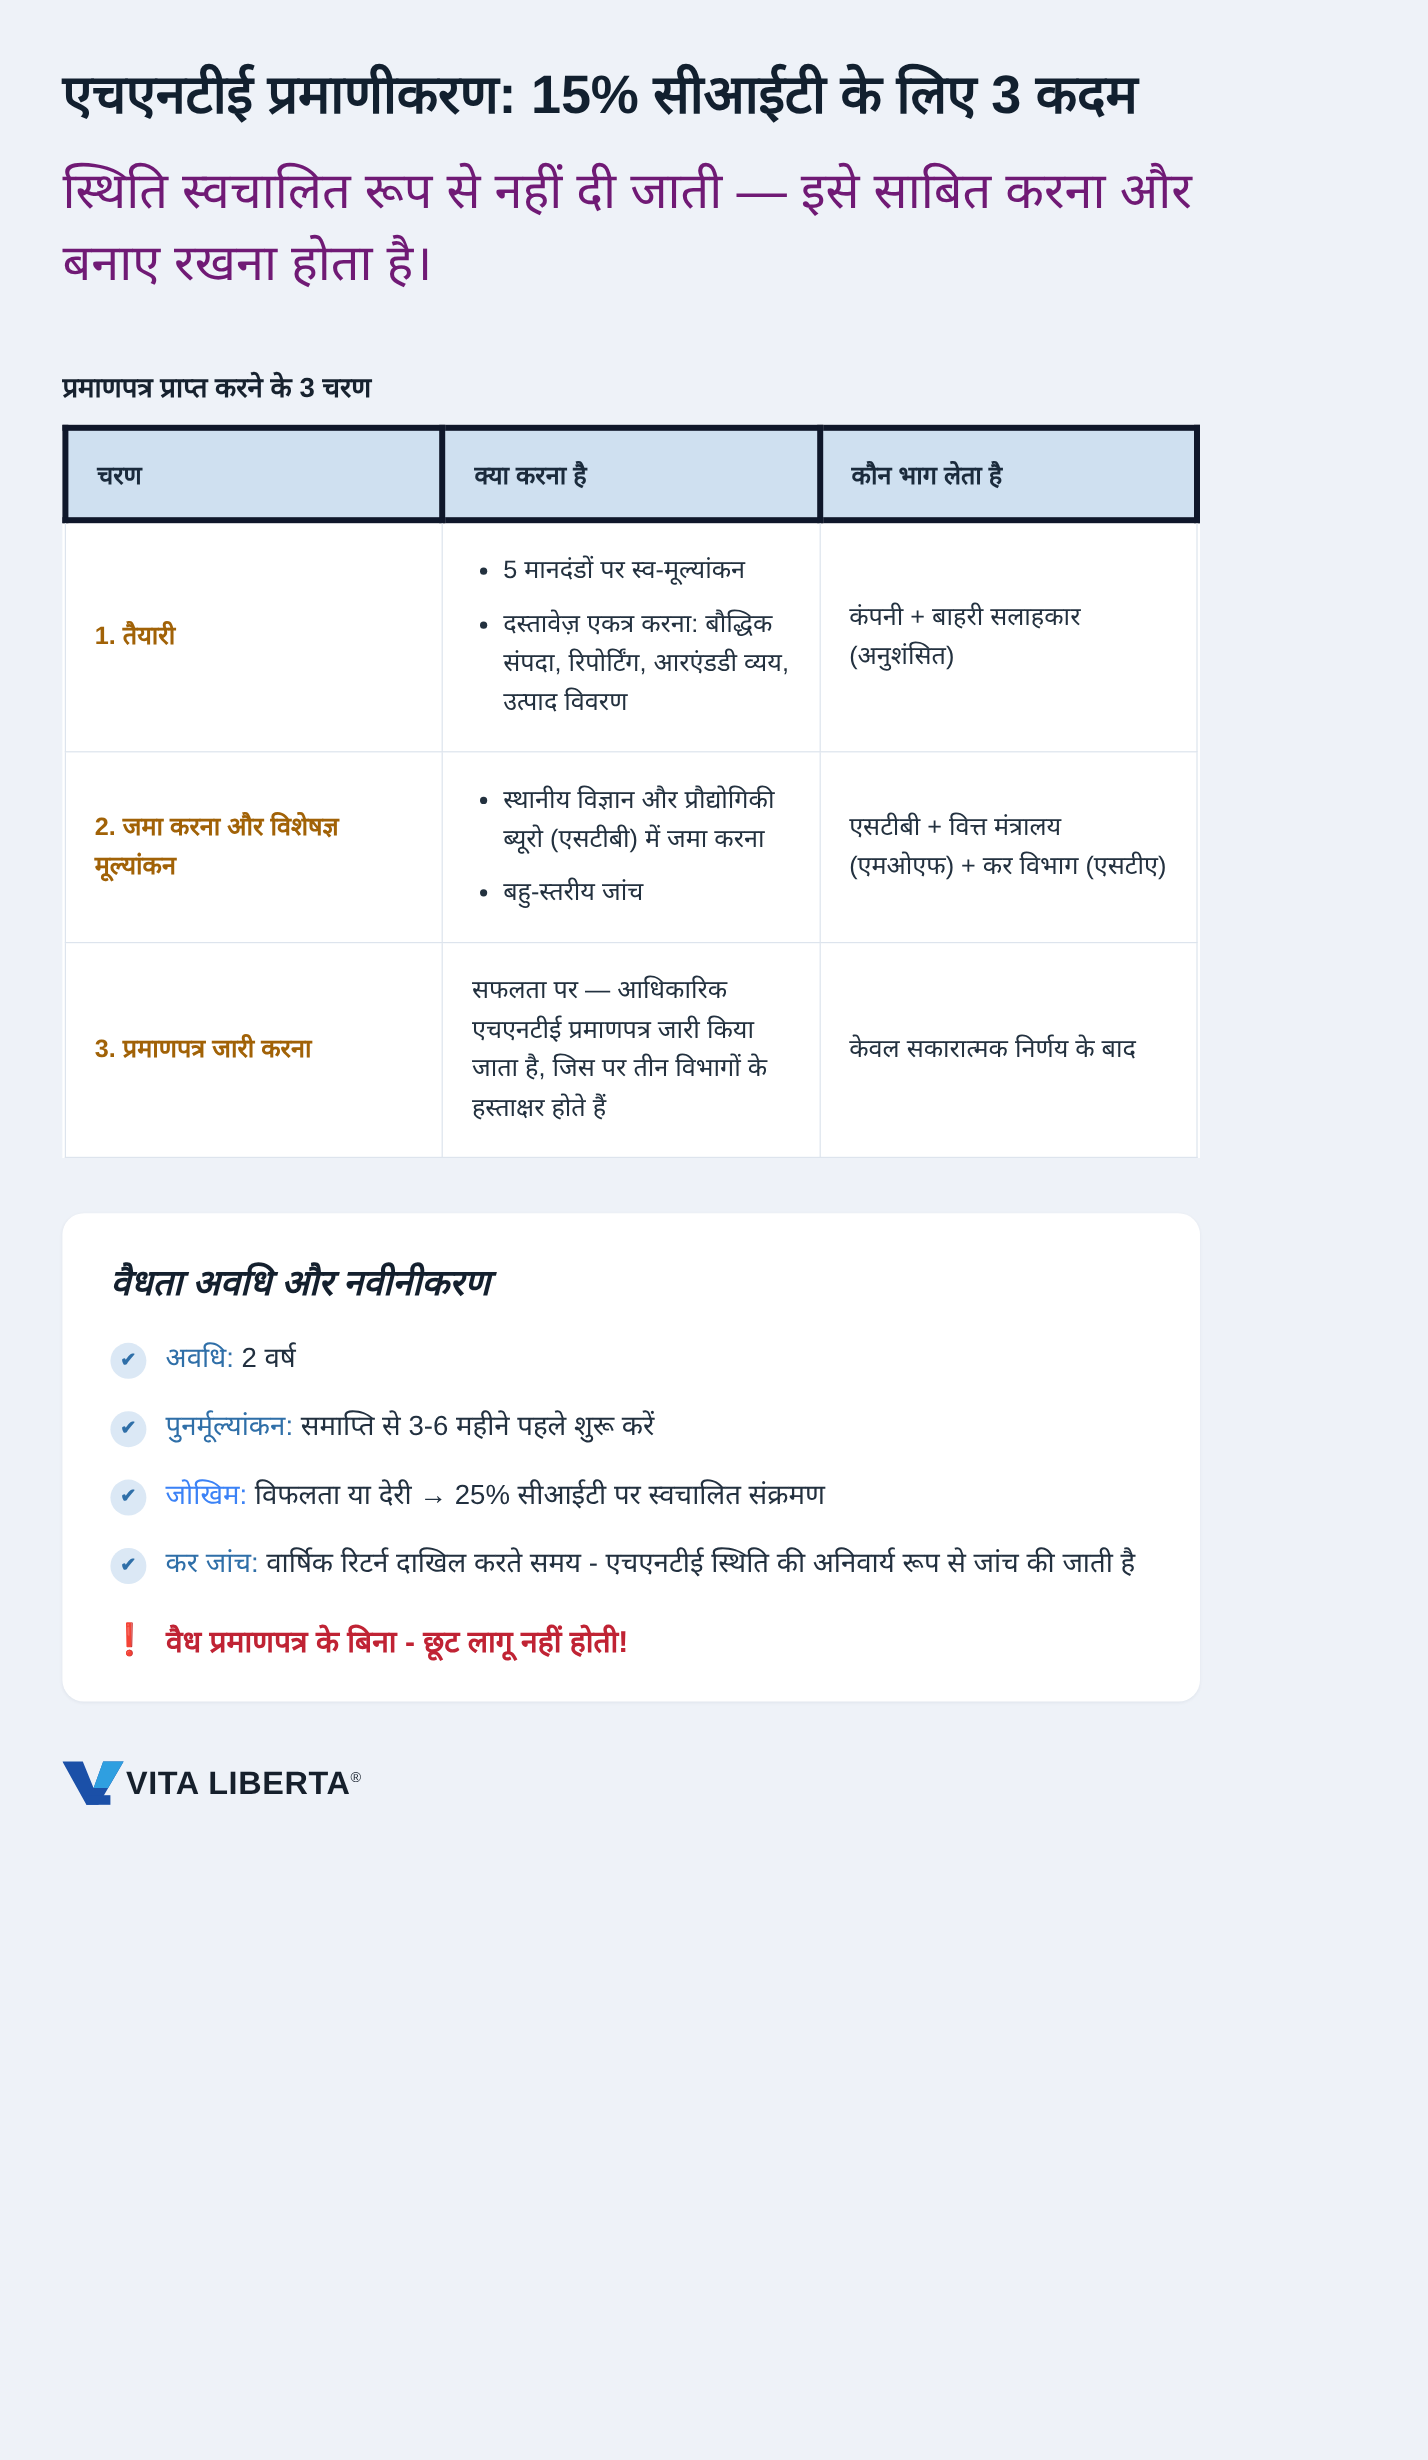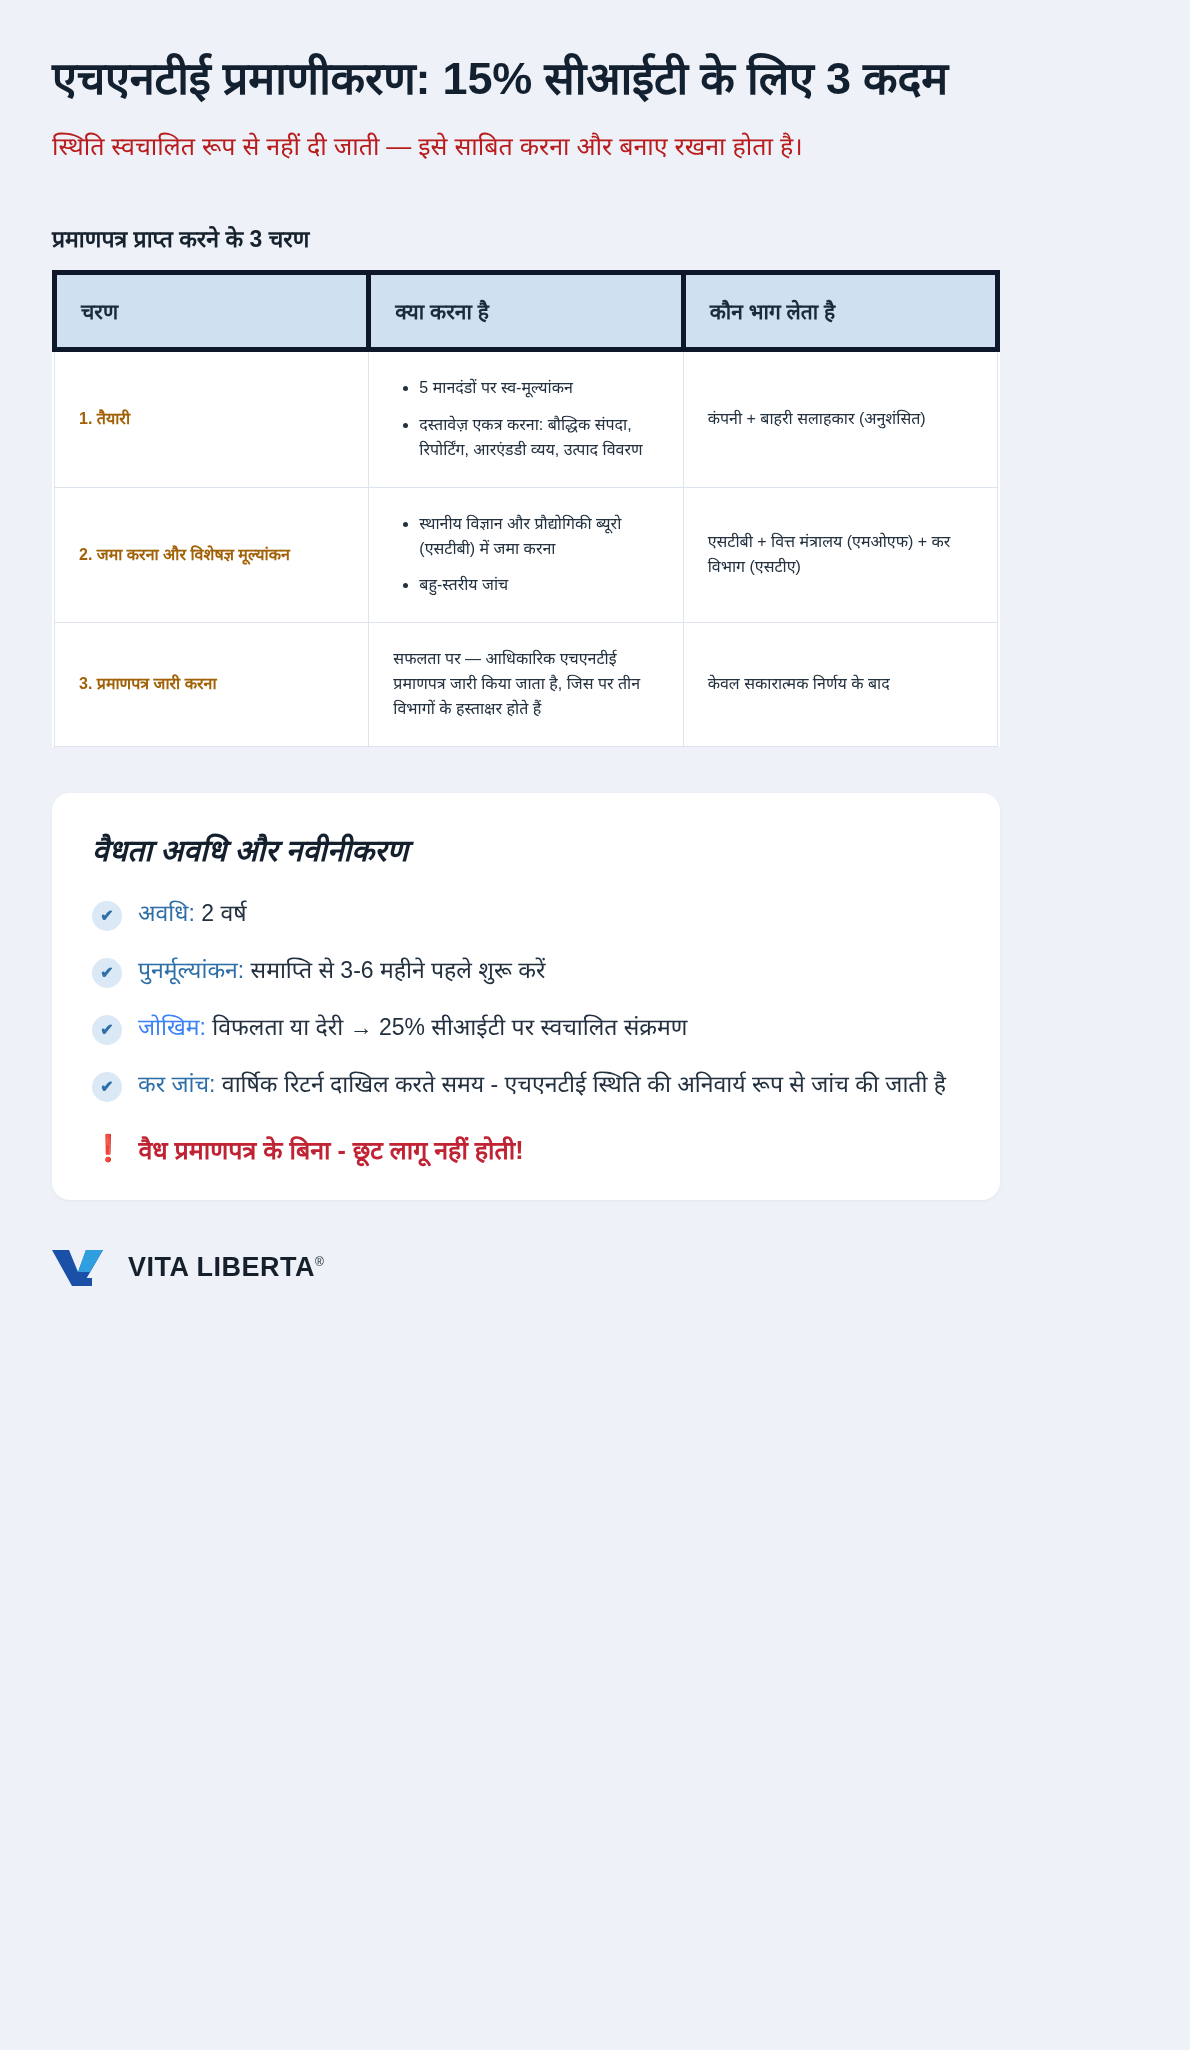--- a/index.html
+++ b/index.html
@@ -32,9 +32,9 @@
     max-width: 1060px;
   }
   .subtitle {
-    font-size: 25px;
+    font-size: 42px;
     line-height: 1.42;
-    color: #b91c1c;
+    color: #701a75;
     font-weight: 400;
     margin: 0 0 58px 0;
     max-width: 1070px;

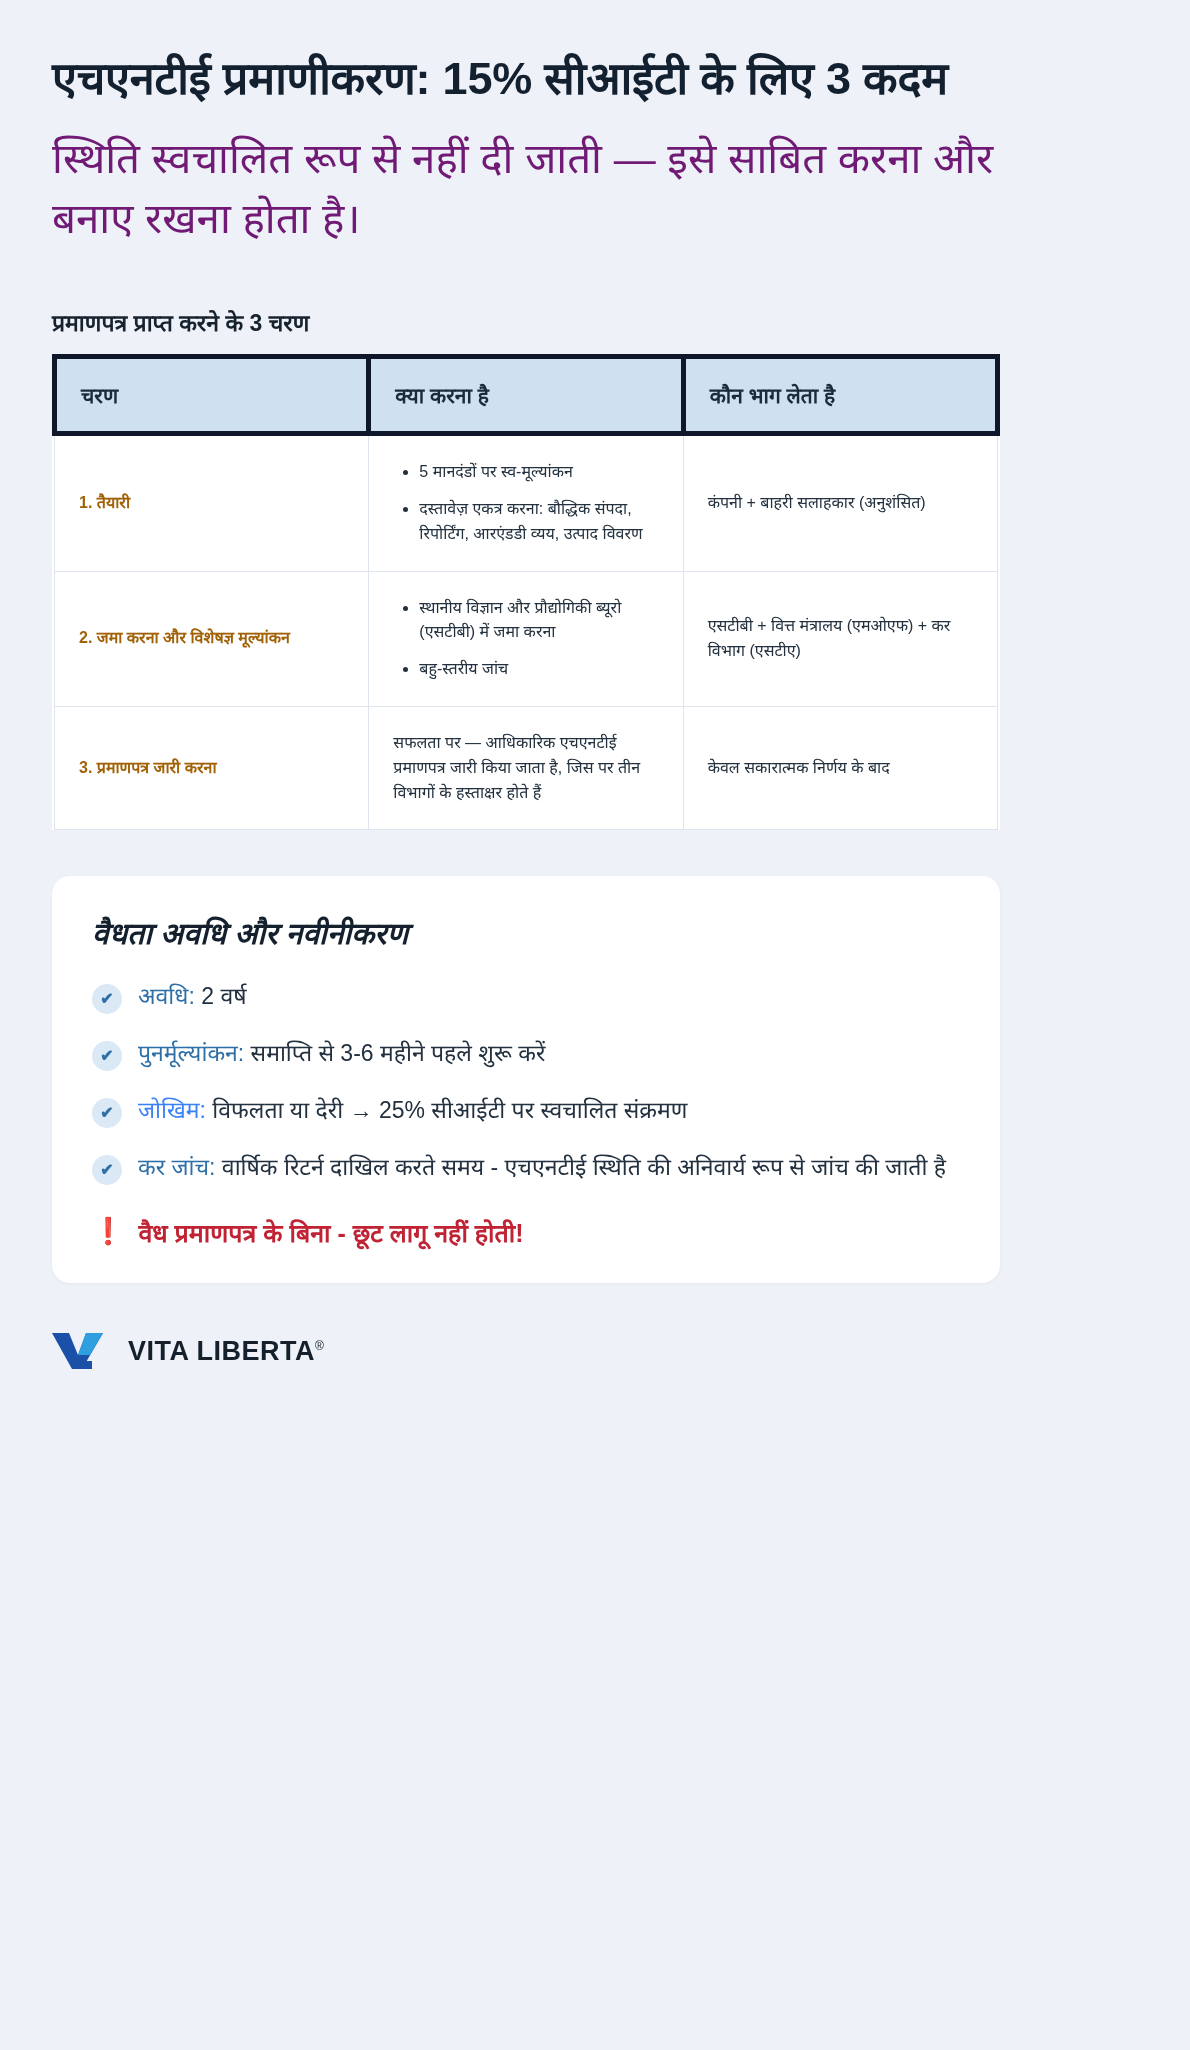--- a/index.html
+++ b/index.html
@@ -65,7 +65,7 @@
   table.steps td {
     border: 1px solid #dde4ed;
     padding: 24px 24px;
-    font-size: 16px;
+    font-size: 21px;
     line-height: 1.55;
     vertical-align: middle;
     color: #23313f;

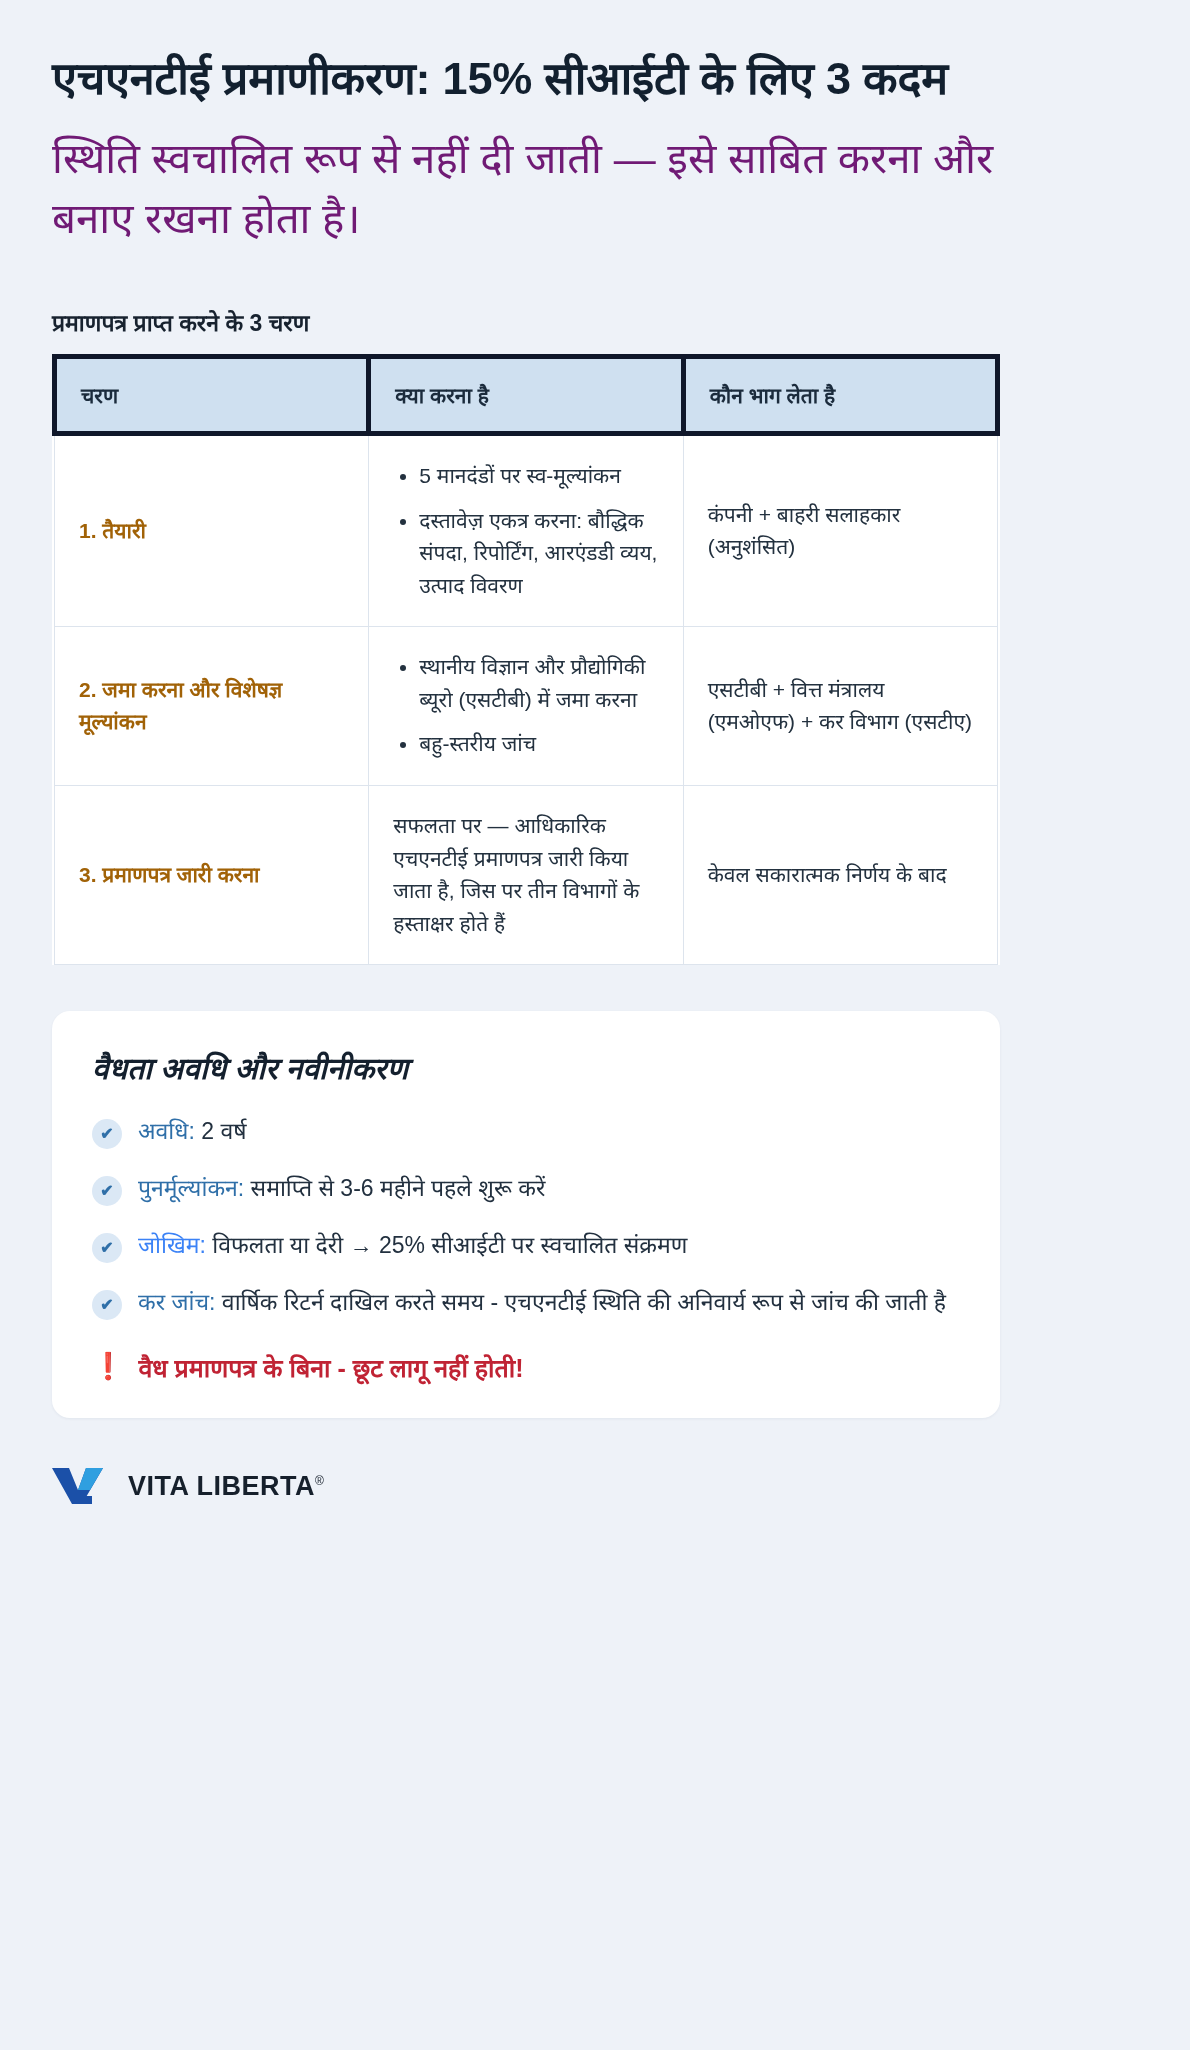--- a/index.html
+++ b/index.html
@@ -164,7 +164,7 @@
     margin-top: 48px;
     display: flex;
     align-items: center;
-    gap: 24px;
+    gap: 1px;
   }
   .logo-mark {
     width: 52px;

